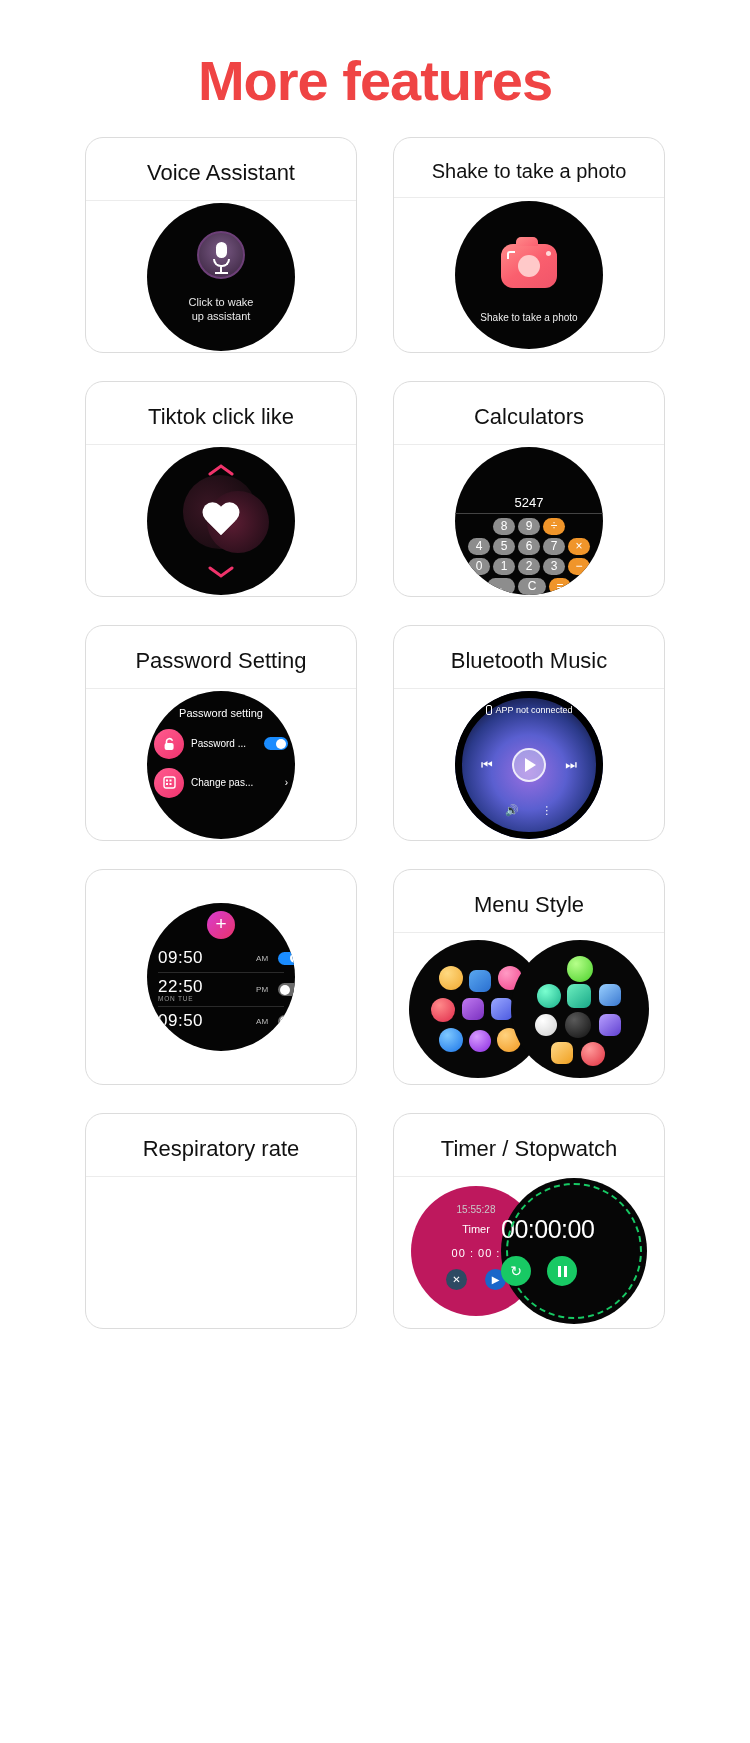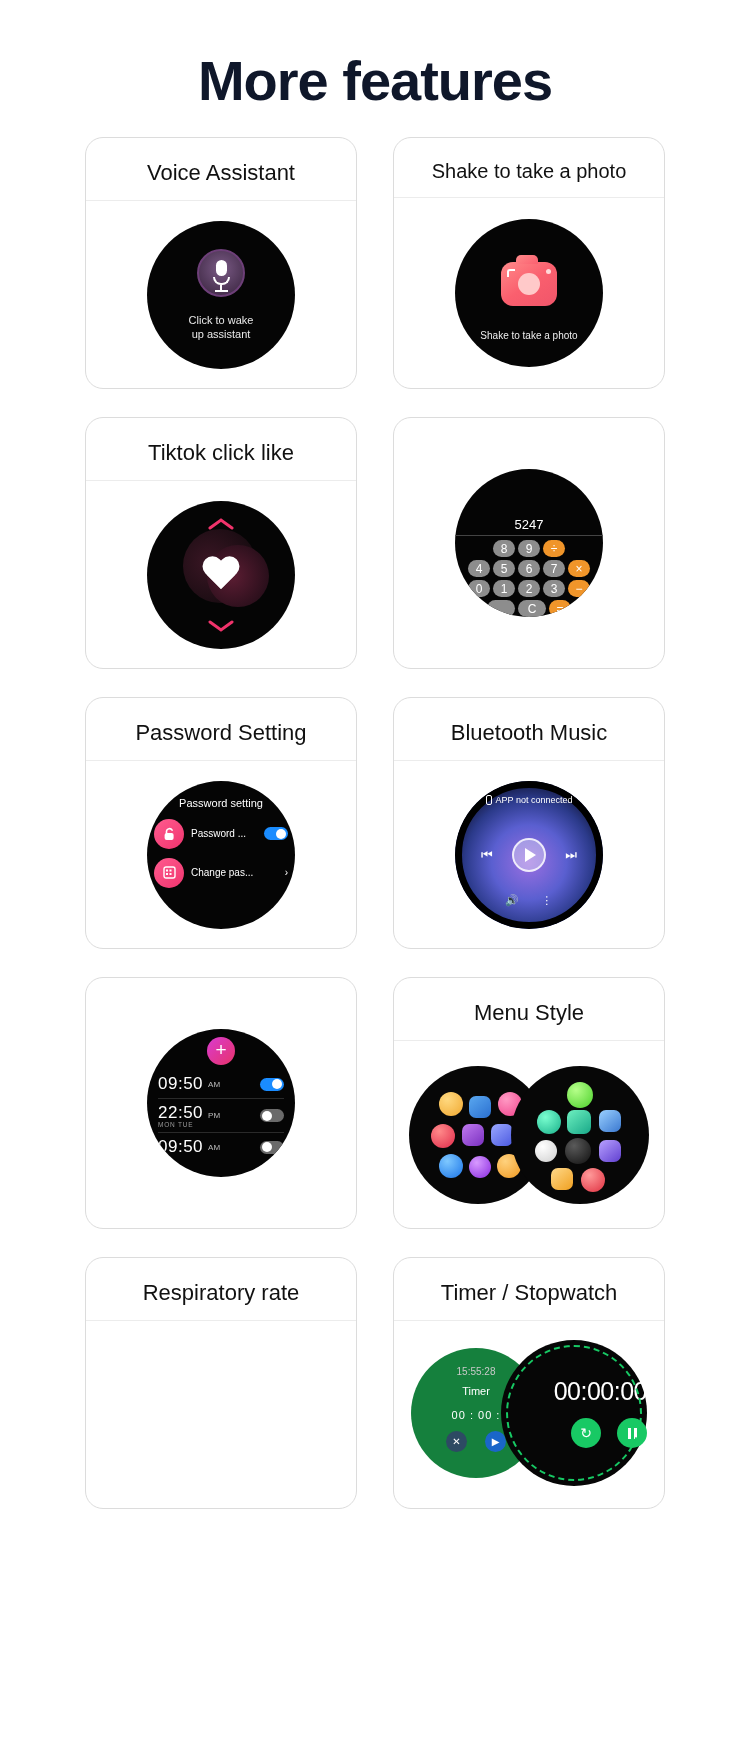--- a/index.html
+++ b/index.html
@@ -17,7 +17,7 @@
     font-size: 56px;
     font-weight: 700;
     letter-spacing: -1px;
-    color: #0f172a;
+    color: #ef4444;
     padding-top: 48px;
     padding-bottom: 10px;
     font-stretch: condensed;

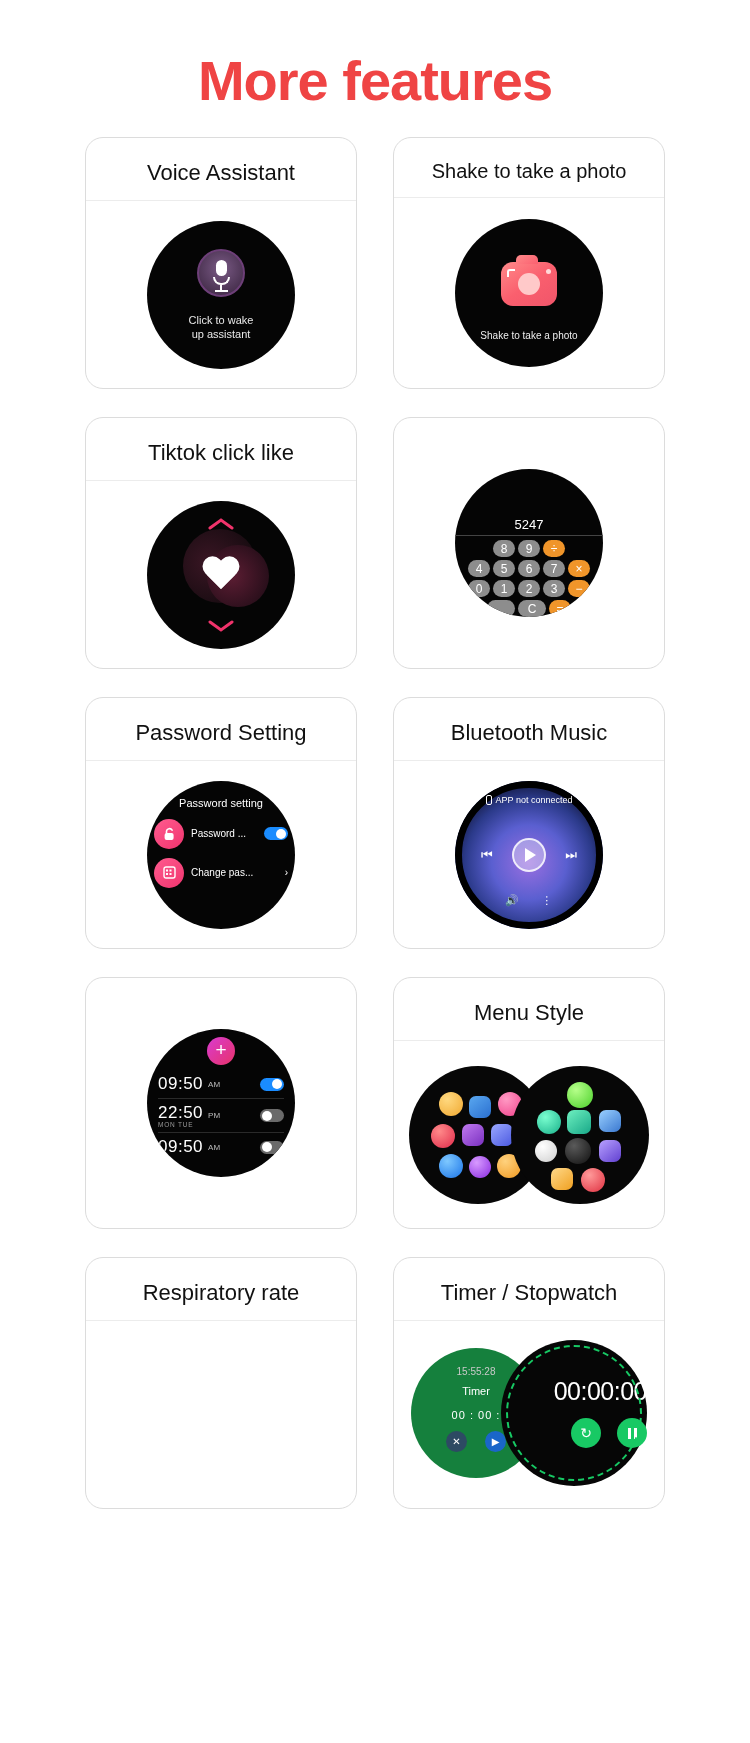--- a/index.html
+++ b/index.html
@@ -34,7 +34,7 @@
 
   .card {
     width: 272px;
-    height: 252px;
+    height: 216px;
     background: #ffffff;
     border: 1px solid #dcdcdc;
     border-radius: 18px;

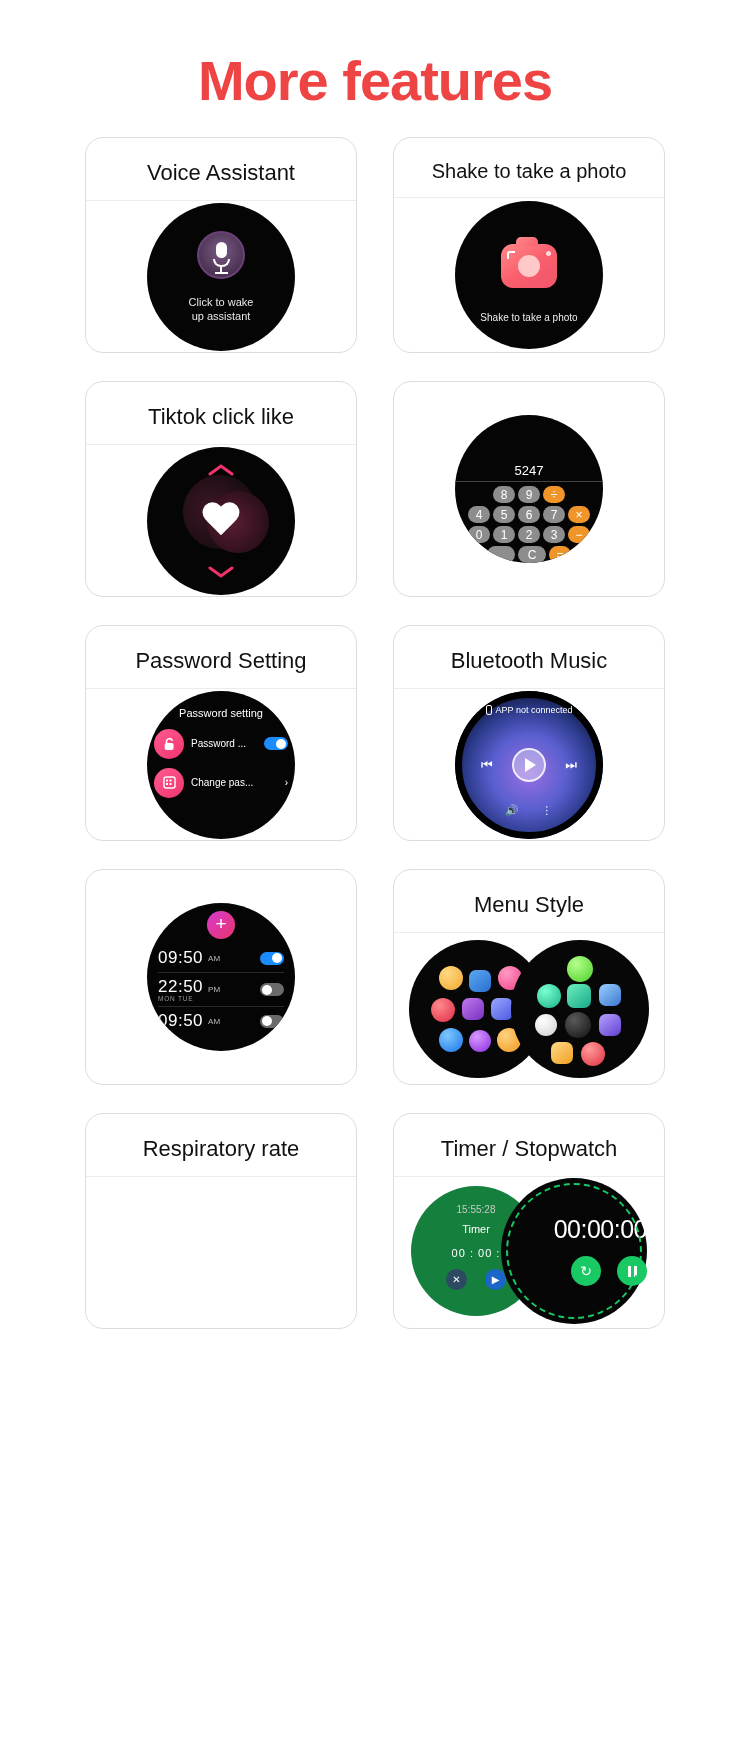--- a/index.html
+++ b/index.html
@@ -334,6 +334,7 @@
     </div>
 
     <div class="card">
+      <div class="card-title">Calculators</div>
       <div class="card-body">
         <div class="watch calc">
           <div class="readout">5247</div>

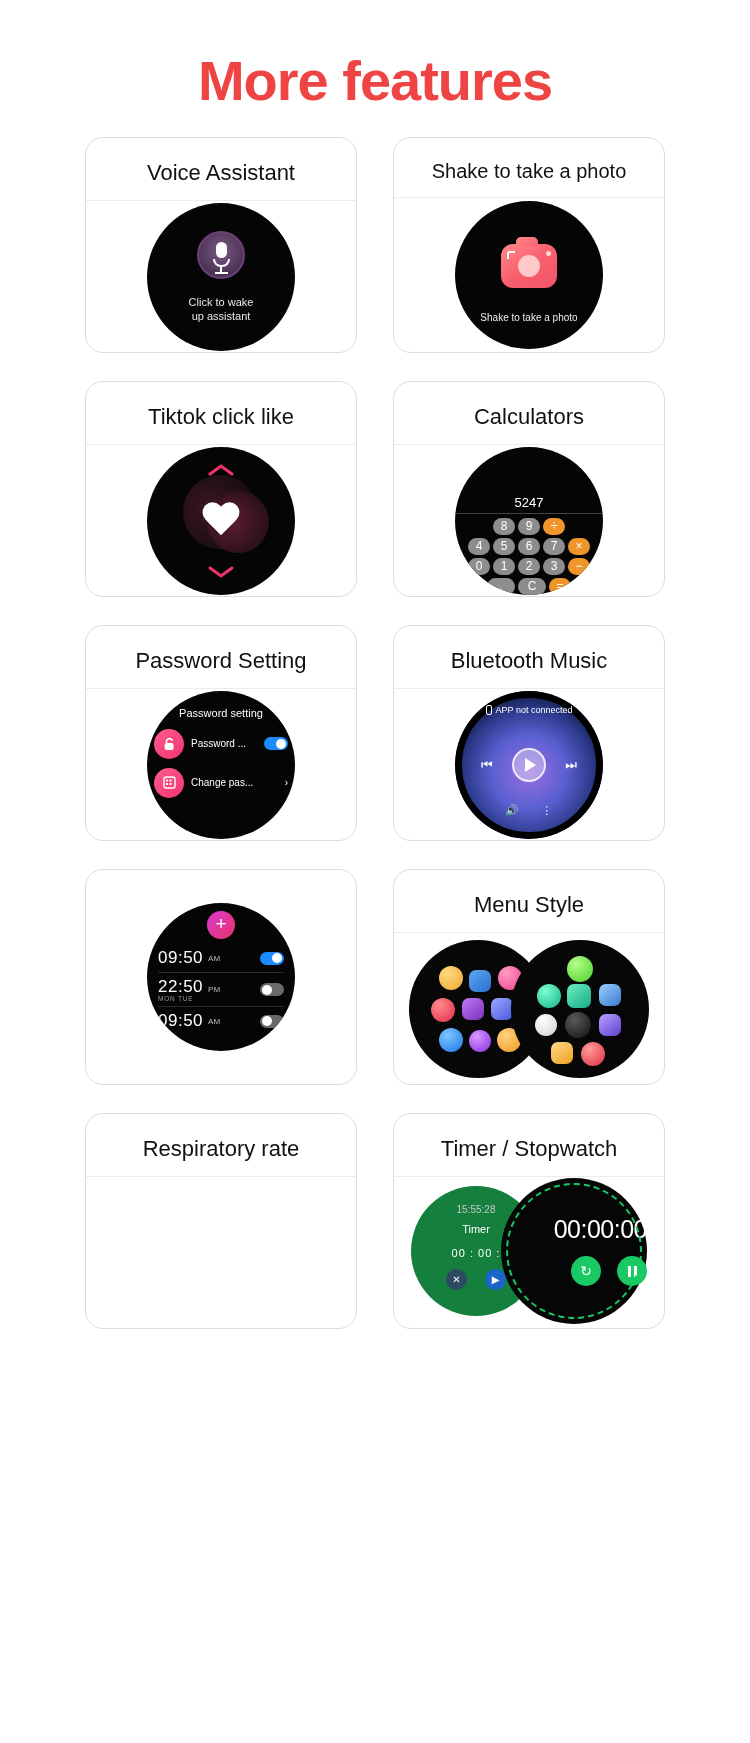--- a/index.html
+++ b/index.html
@@ -219,7 +219,7 @@
   }
   .al .row:last-child { border-bottom: none; }
   .al .tm { color: #fff; font-size: 17px; font-weight: 300; letter-spacing: .5px; }
-  .al .mer { color: #bdbdbd; font-size: 8px; }
+  .al .mer { color: #bdbdbd; font-size: 8px; margin-left: 48px; }
   .al .days { color: #9a9a9a; font-size: 6.5px; letter-spacing: .8px; display: block; margin-top: -2px; }
   .al .sp { flex: 1; }
 

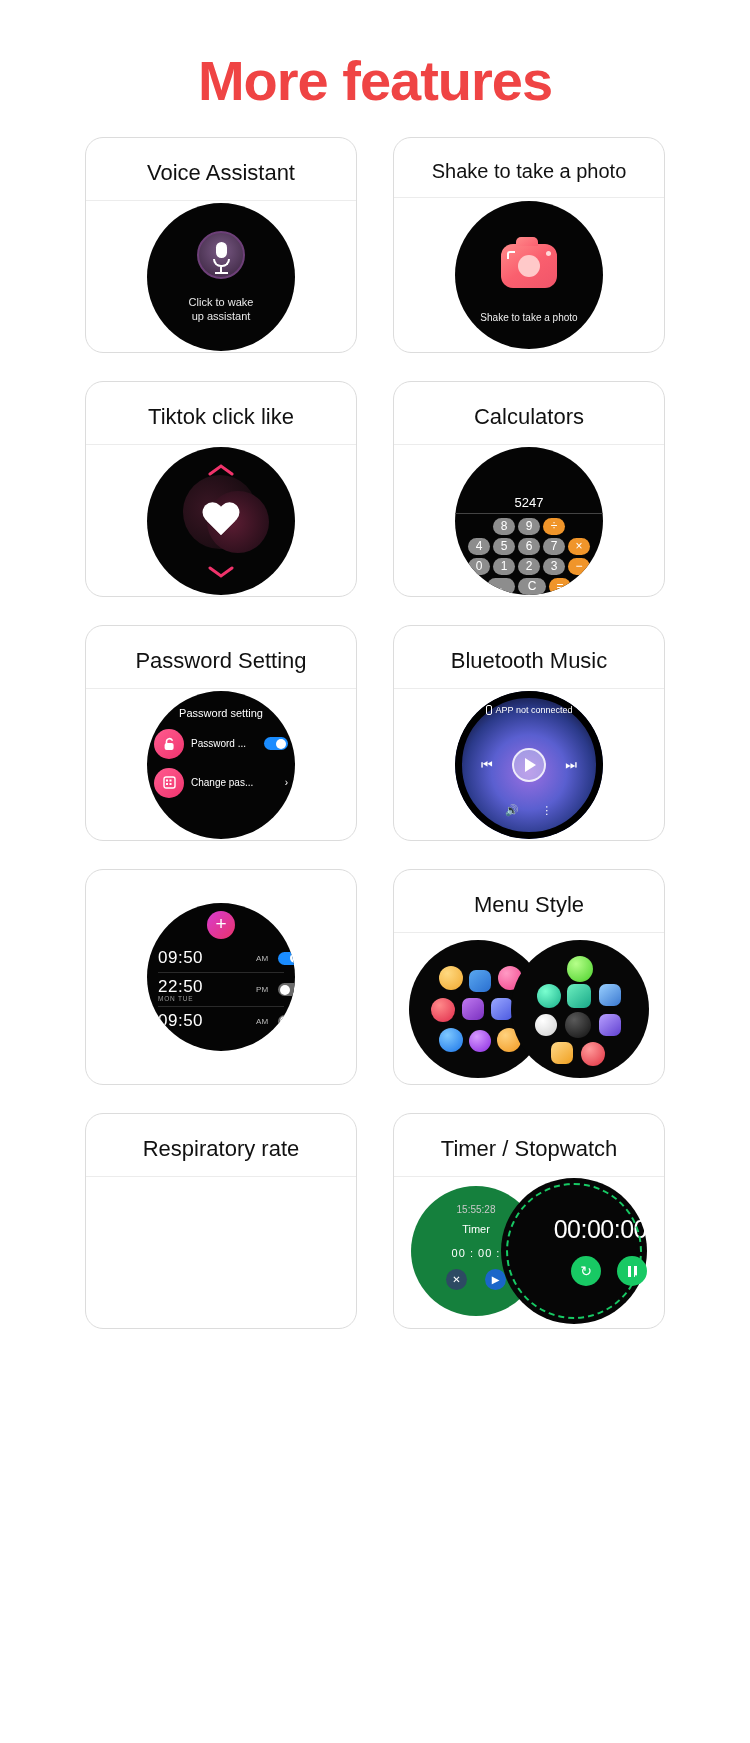--- a/index.html
+++ b/index.html
@@ -246,7 +246,7 @@
   .ts-wrap { position: relative; width: 236px; height: 150px; }
   .ts-timer {
     position: absolute; left: 0; top: 8px; width: 130px; height: 130px;
-    border-radius: 50%; background: #15803d;
+    border-radius: 50%; background: #be185d;
     display: flex; flex-direction: column; align-items: center; padding-top: 18px;
   }
   .ts-timer .clk { color: #c9c9c9; font-size: 10px; }

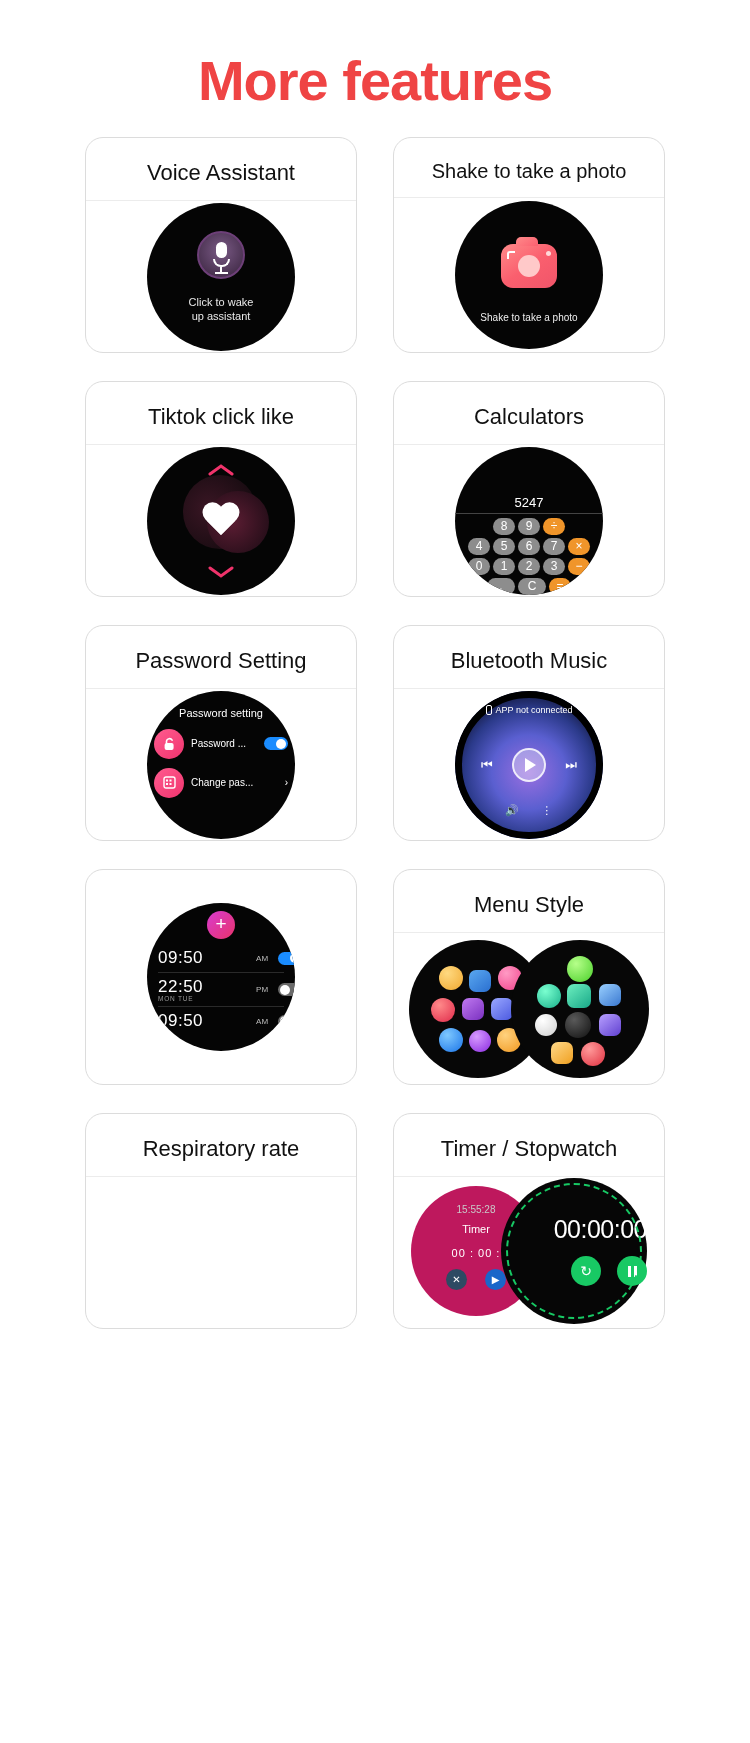--- a/index.html
+++ b/index.html
@@ -259,7 +259,7 @@
   .ts-stop {
     position: absolute; right: 0; top: 0; width: 146px; height: 146px;
     border-radius: 50%; background: #060606;
-    display: flex; flex-direction: column; align-items: flex-end; justify-content: center;
+    display: flex; flex-direction: column; align-items: flex-start; justify-content: center;
   }
   .ts-ring { position: absolute; inset: 5px; border-radius: 50%; border: 2px dashed #17c964; }
   .ts-stop .big { color: #fff; font-size: 25px; font-weight: 300; letter-spacing: -.5px; }

